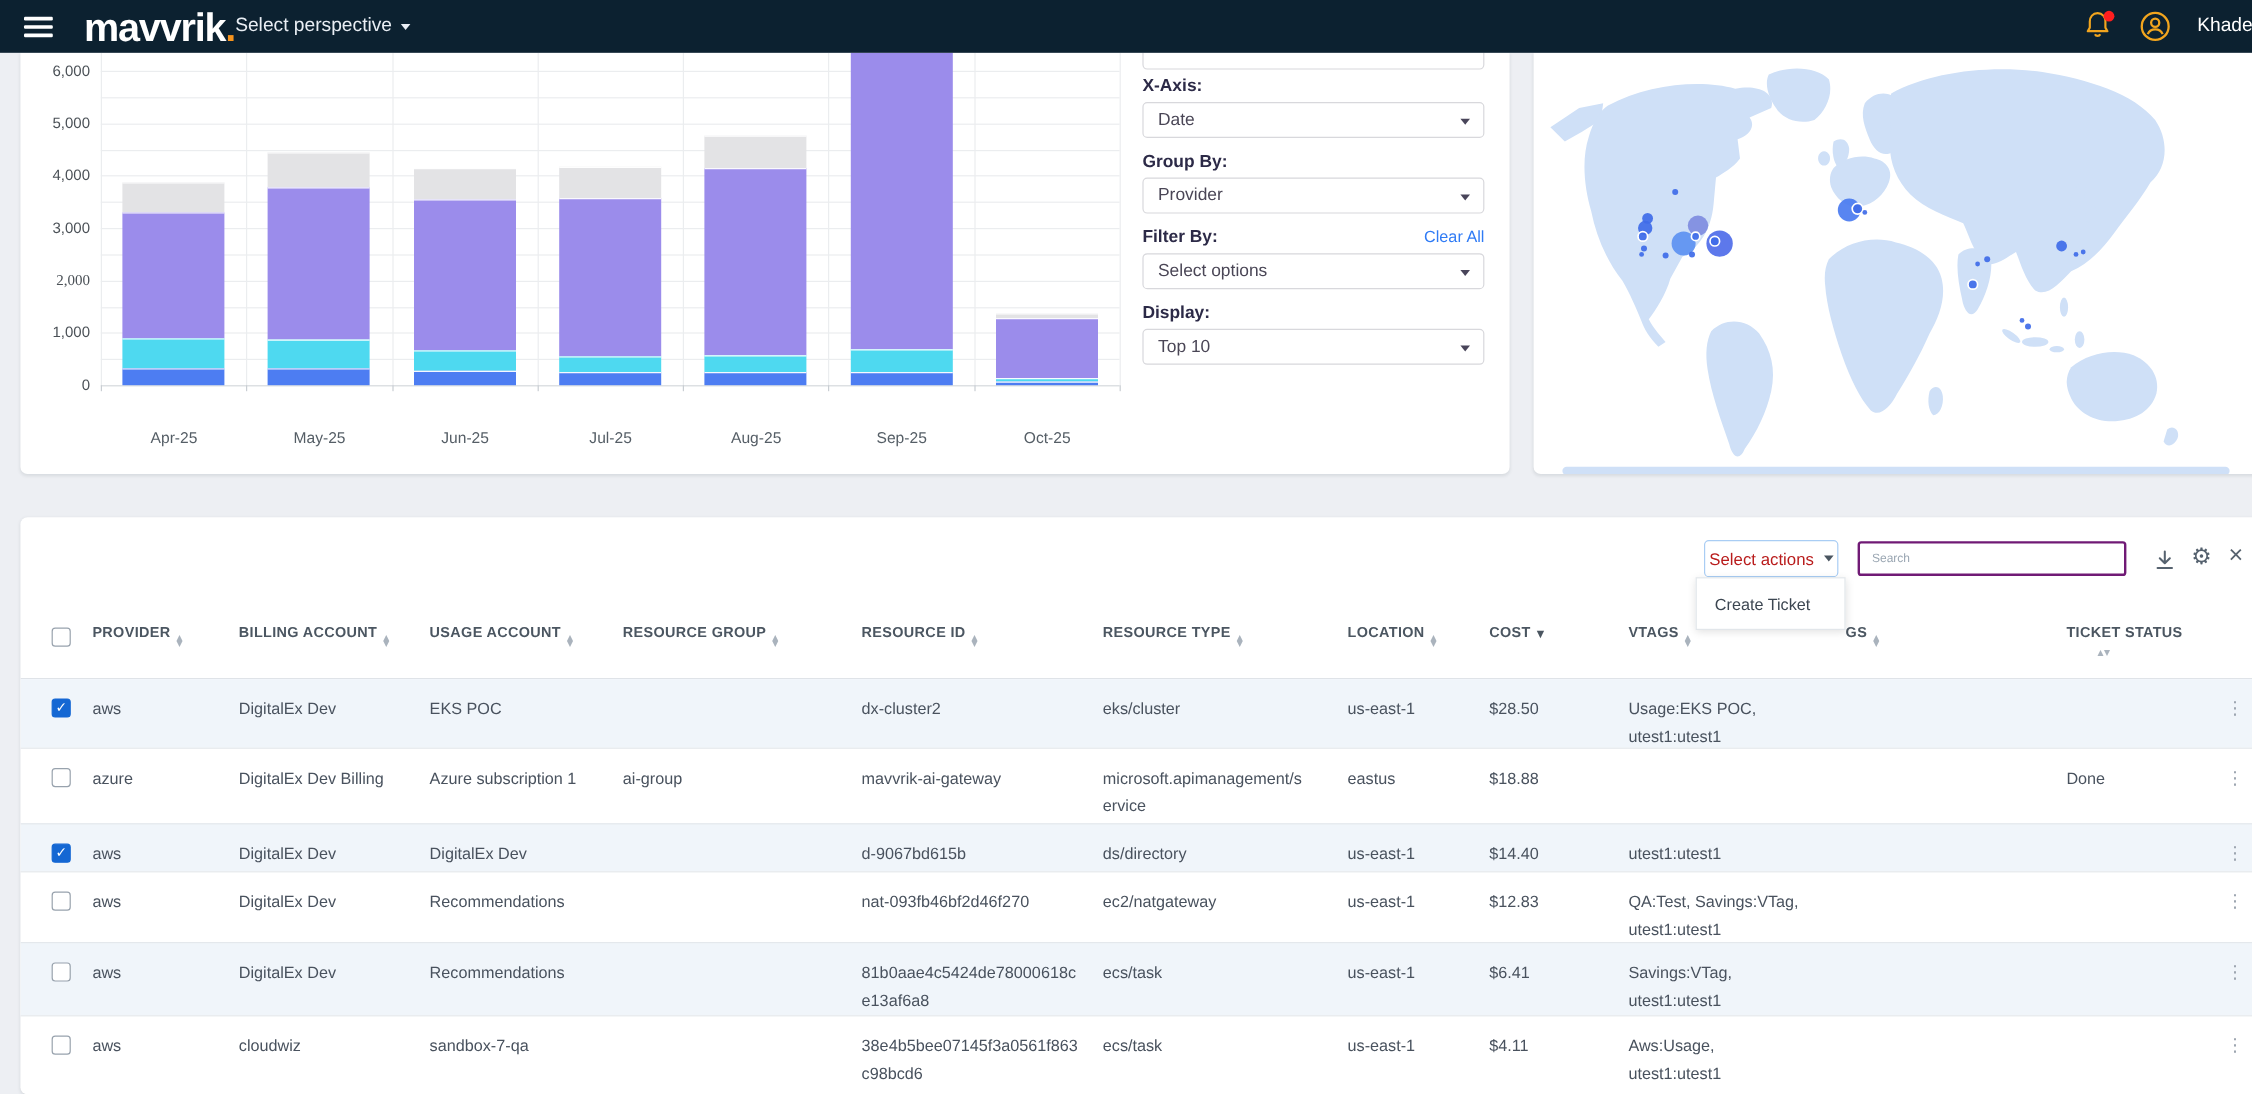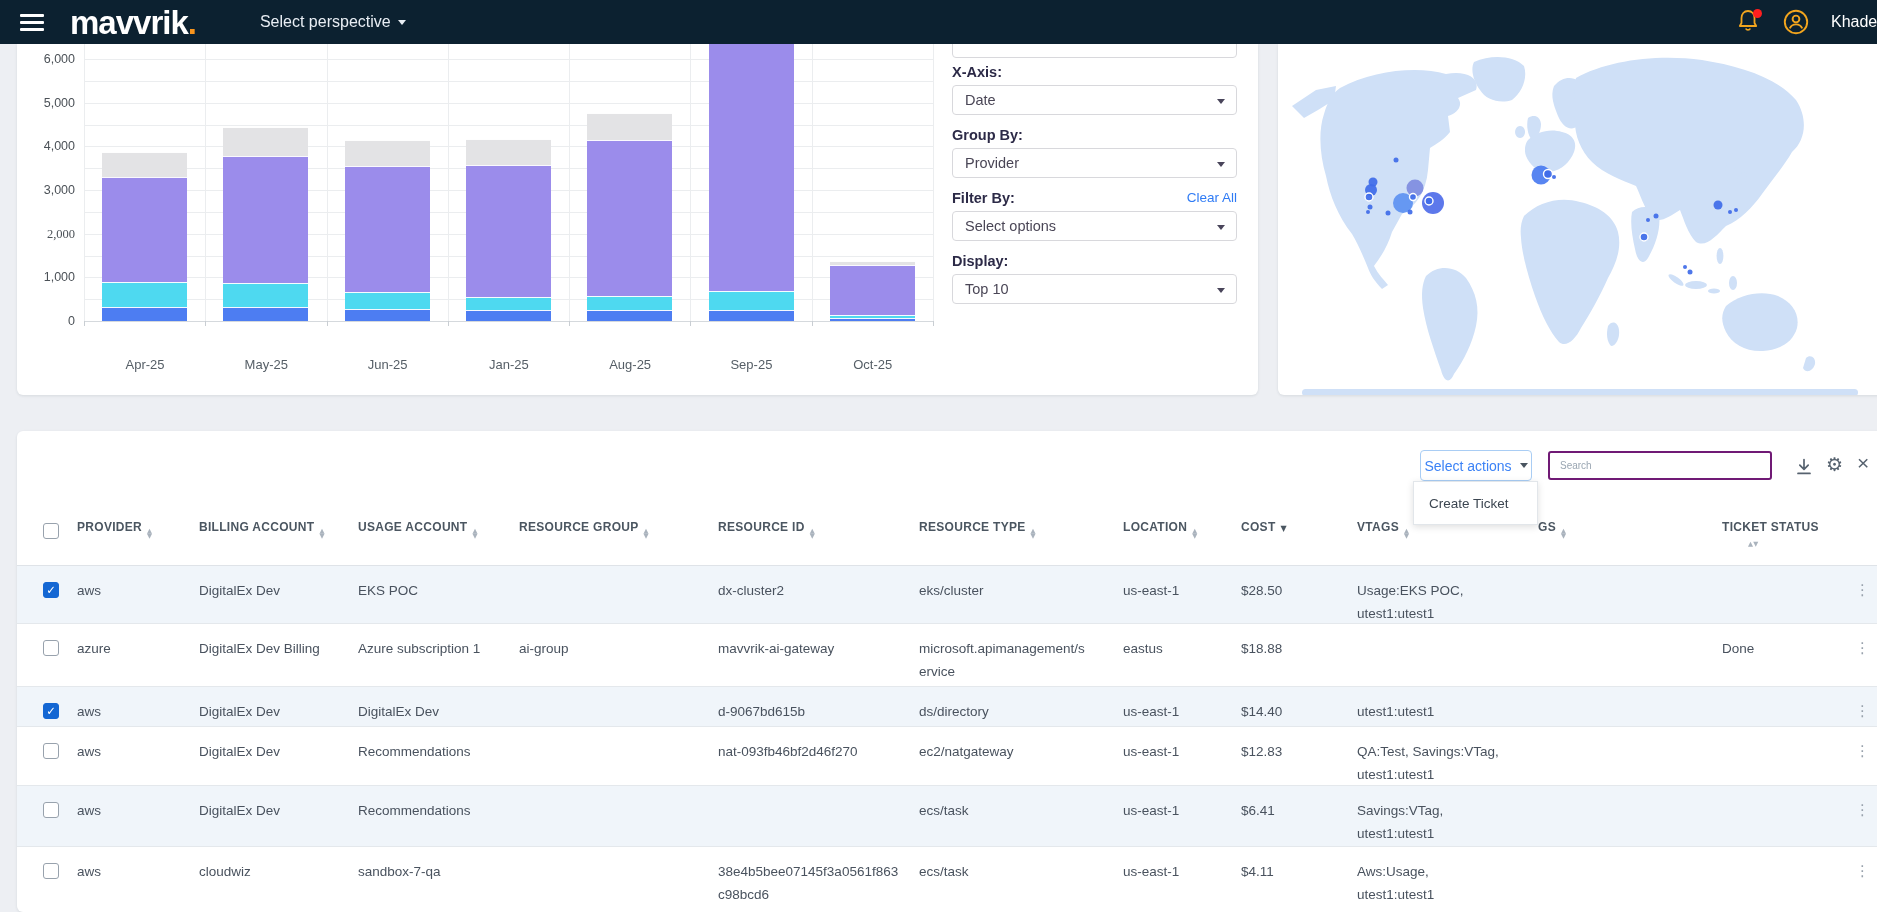--- a/index.html
+++ b/index.html
@@ -14,7 +14,7 @@
   .hamburger span { display:block; height:3px; background:#fff; border-radius:1px; }
   .brand { margin-left:26px; font-size:33px; font-weight:800; color:#fff; letter-spacing:-1px; line-height:1; }
   .brand .dot { color:#f7941d; }
-  .perspective { margin-left:64px; color:#e9eef4; font-size:16px; display:flex; align-items:center; gap:7px; cursor:pointer; }
+  .perspective { color:#e9eef4; font-size:16px; display:flex; align-items:center; gap:7px; cursor:pointer; }
   .caret-down { width:0; height:0; border-left:4px solid transparent; border-right:4px solid transparent;
                 border-top:5px solid #e9eef4; }
   .nav-right { margin-left:auto; display:flex; align-items:center; gap:22px; padding-right:0; }

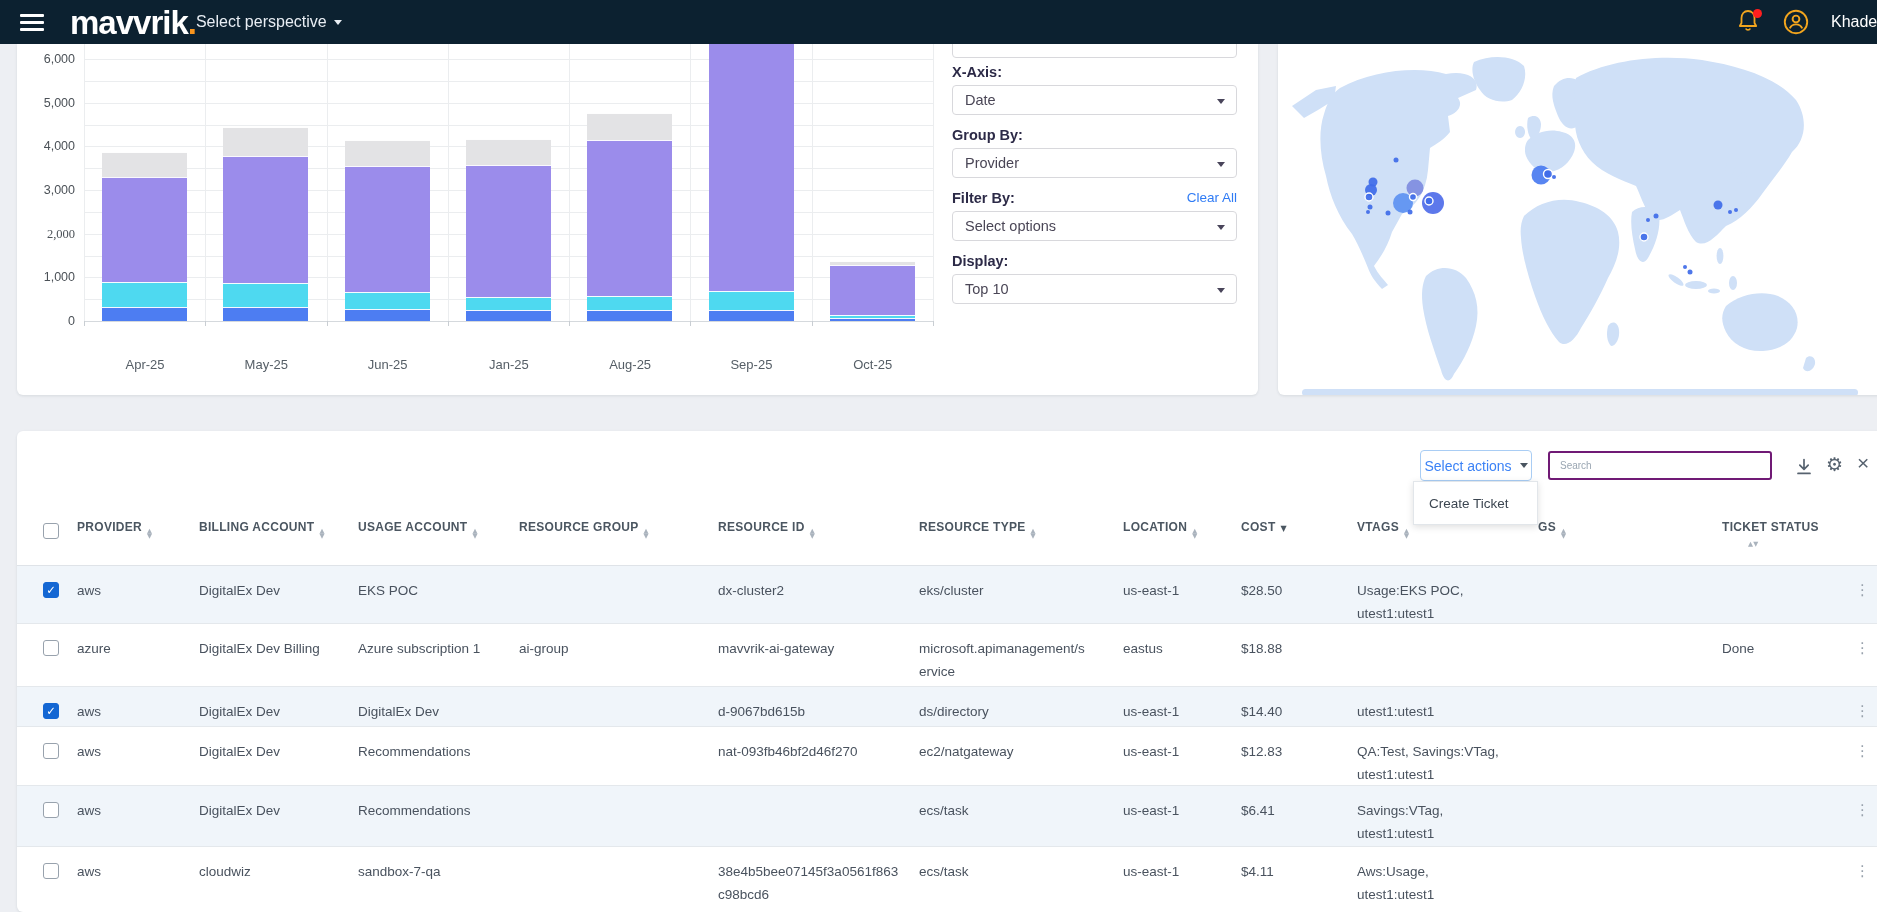--- a/index.html
+++ b/index.html
@@ -183,7 +183,7 @@
         <div class="seg" style="height: 126px; background: rgb(155, 140, 235);"></div>
         <div class="seg" style="height: 26px; background: rgb(227, 227, 229);"></div>
       </div>
-      <div class="xlabel" style="left: 430.857px;">Jan-25</div>
+      <div class="xlabel" style="left: 430.857px;">Jul-25</div>
       <div class="bar" style="left: 449px;">
         <div class="seg" style="height: 11px; background: rgb(77, 125, 242);"></div>
         <div class="seg" style="height: 13px; background: rgb(78, 217, 240);"></div>

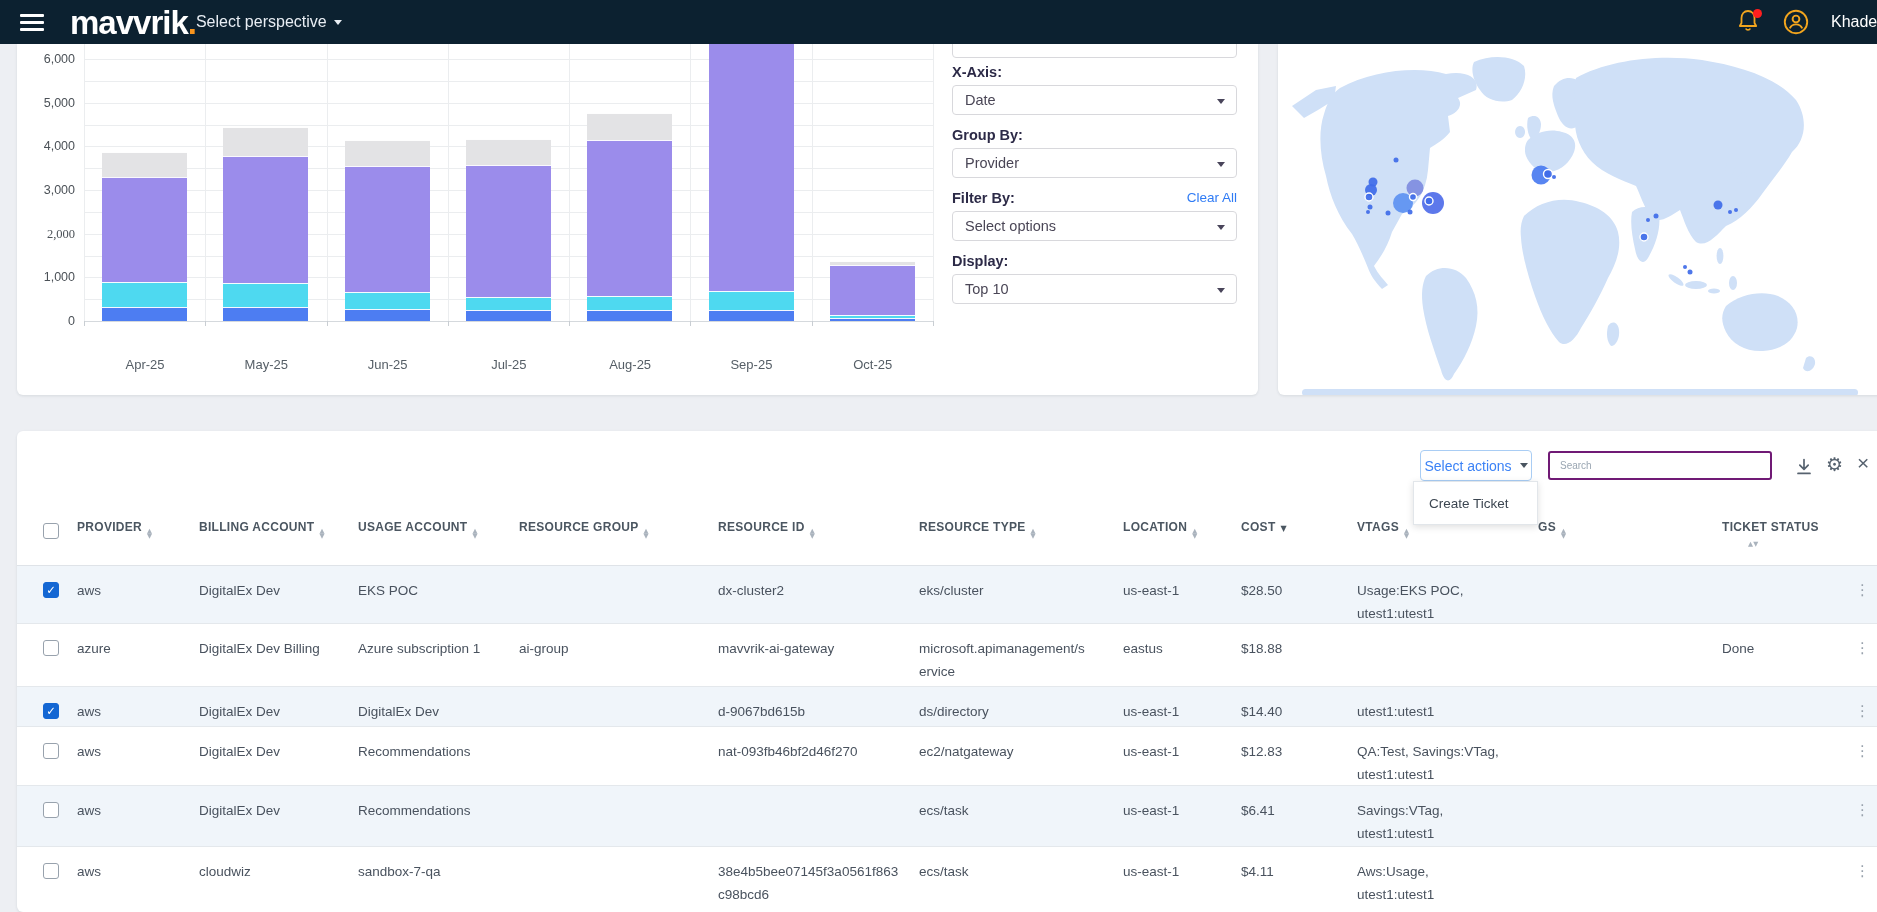--- a/index.html
+++ b/index.html
@@ -57,7 +57,7 @@
   .tbl-sub b { color:#374151; }
   .actions-btn { position:absolute; left:1403px; top:19px; width:112px; height:31px; border:1px solid #a9cdf4;
                  border-radius:4px; background:#fff; display:flex; align-items:center; justify-content:center;
-                 gap:8px; font-size:14px; color:#3b82f6; cursor:pointer; }
+                 gap:8px; font-size:14px; color:#b91c1c; cursor:pointer; }
   .actions-btn .dd-caret { width:0; height:0; border-left:4px solid transparent; border-right:4px solid transparent;
                  border-top:5px solid #4a5560; }
   .actions-menu { position:absolute; left:1396px; top:50px; width:125px; background:#fff; border:1px solid #e2e6ea;

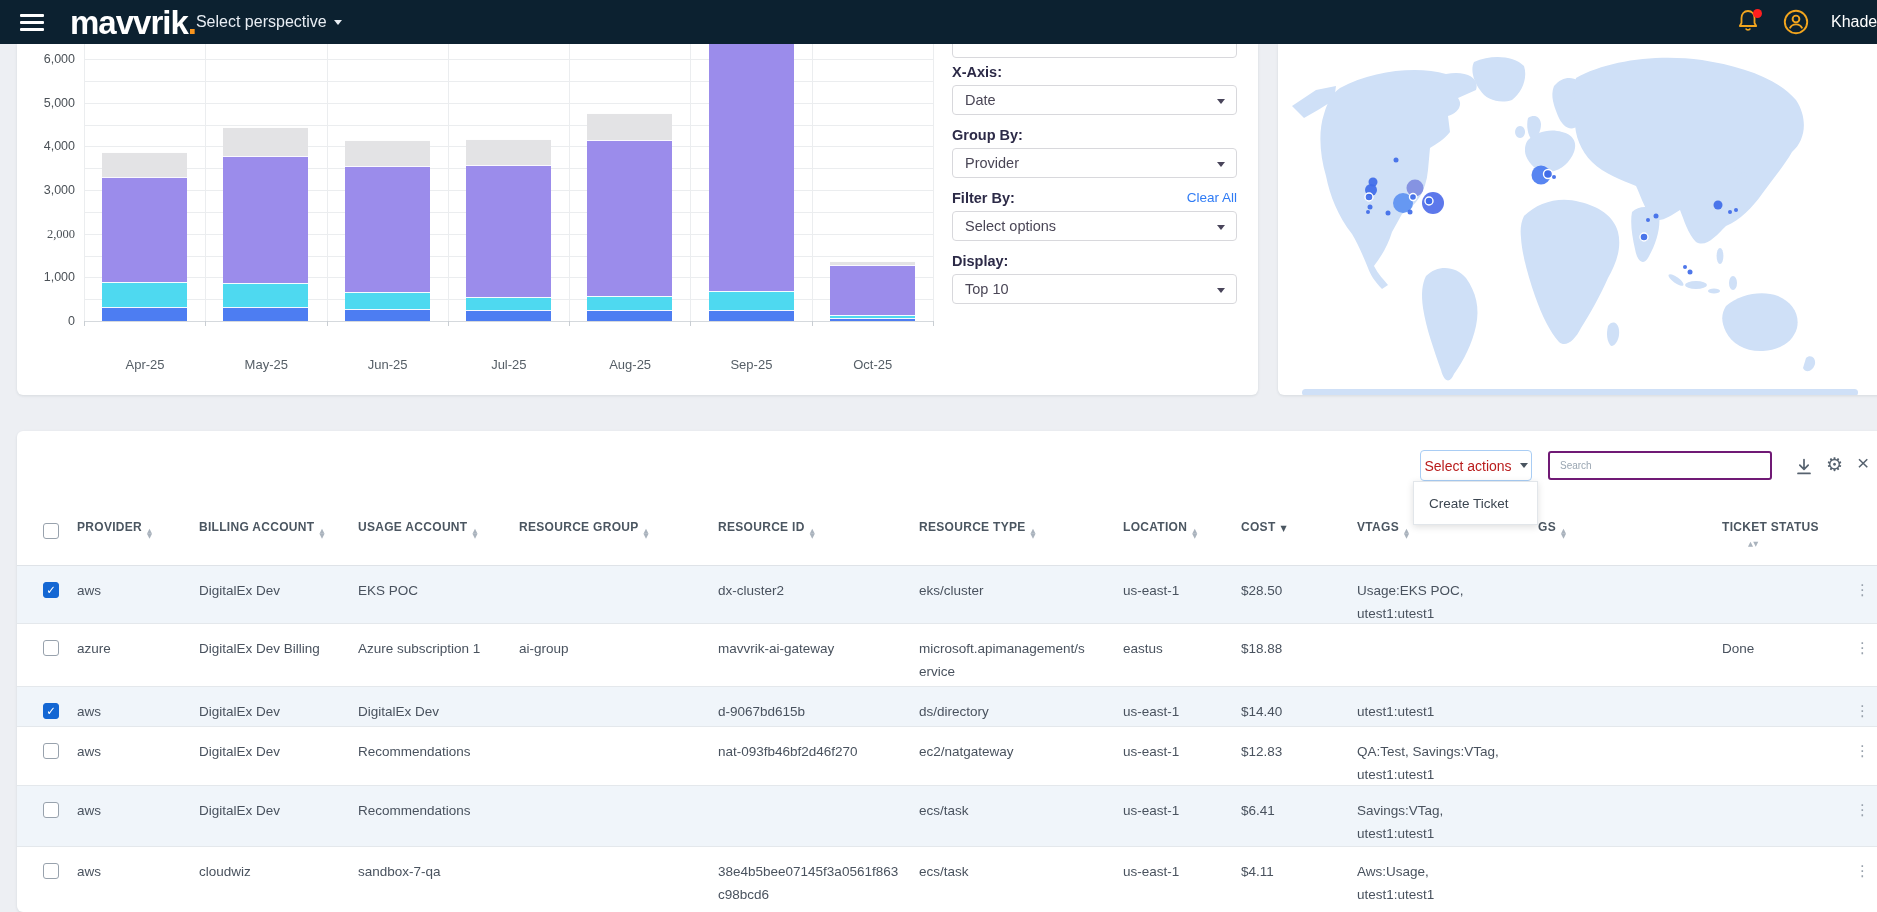--- a/index.html
+++ b/index.html
@@ -483,6 +483,10 @@
         <div class="tcell" style="left: 182px; width: 152px;">DigitalEx Dev</div>
         <div class="tcell" style="left: 341px; width: 152px;">Recommendations</div>
         <div class="tcell" style="left: 502px; width: 160px;"></div>
+        <div class="tcell" style="left: 701px; width: 190px;">
+          <div>81b0aae4c5424de78000618c</div>
+          <div>e13af6a8</div>
+        </div>
         <div class="tcell" style="left: 902px; width: 185px;">
           <div>ecs/task</div>
         </div>

